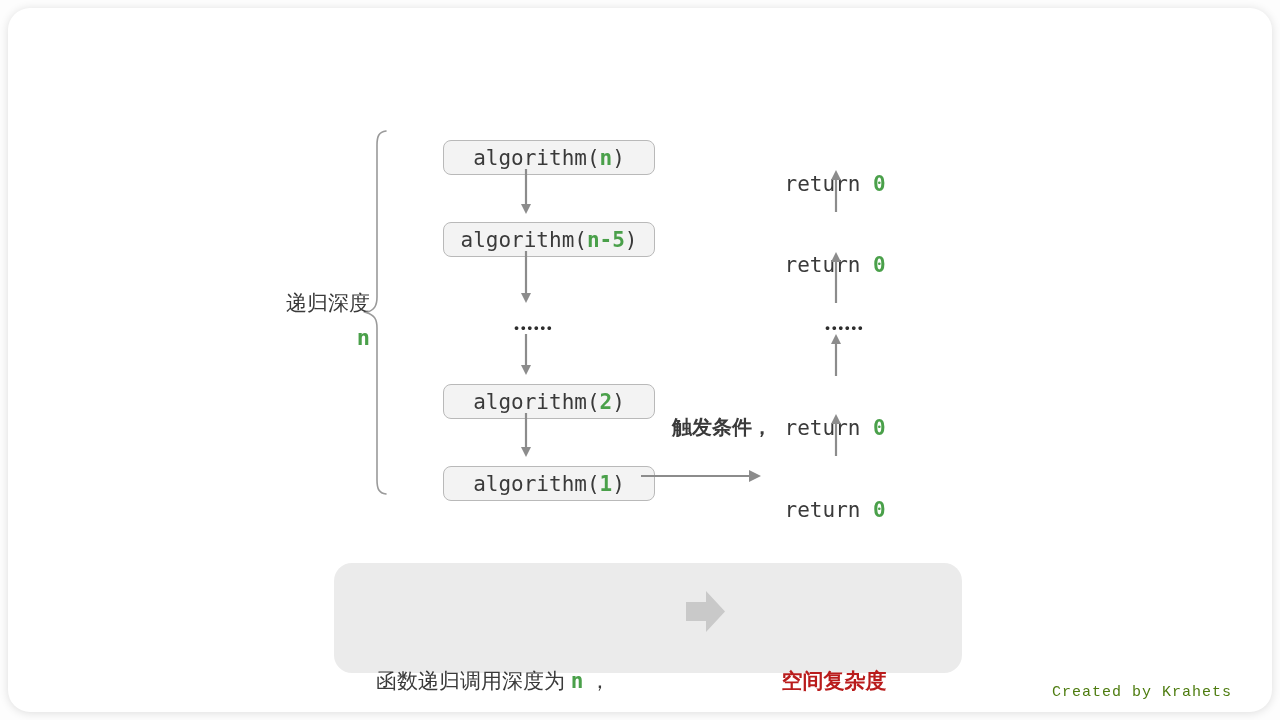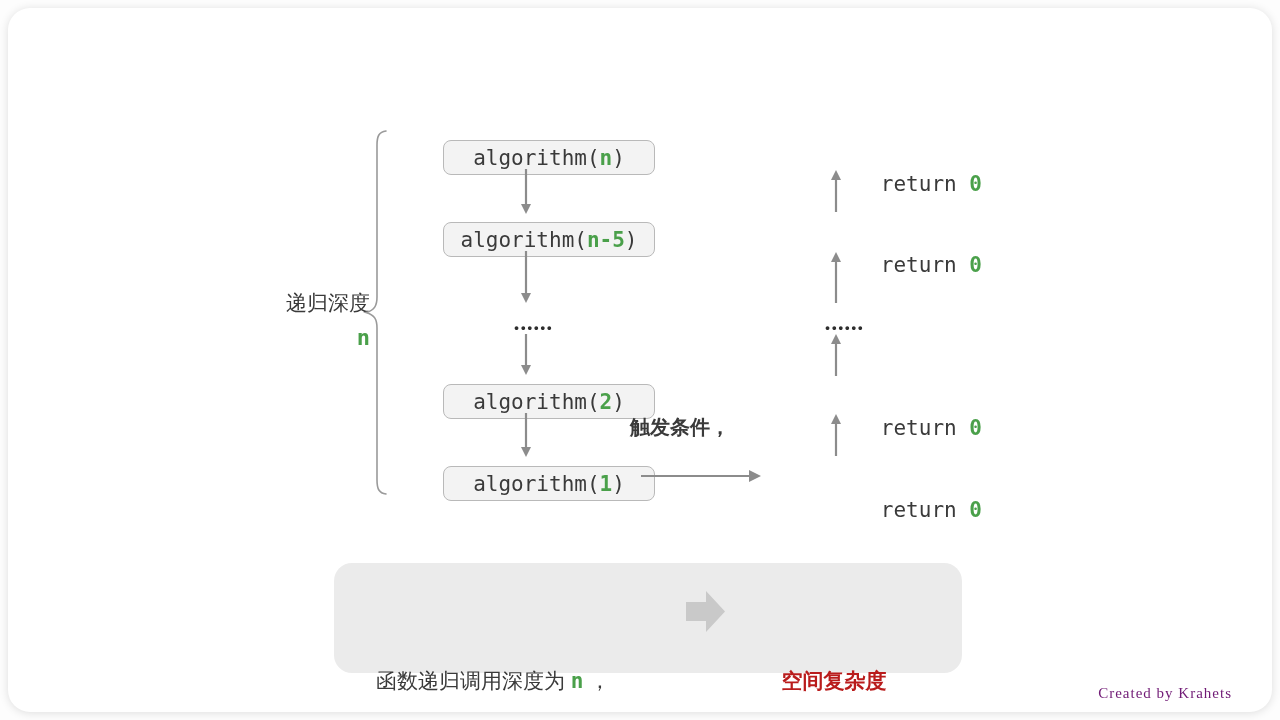--- a/index.html
+++ b/index.html
@@ -29,7 +29,7 @@
   .code{font-family:"DejaVu Sans Mono","Liberation Mono",monospace;white-space:pre;}
   .arg{color:#4aa04a;font-weight:bold;}
   .ret{
-    left:754px;width:220px;text-align:right;line-height:26px;
+    left:726px;width:220px;text-align:left;line-height:26px;
     font-family:"DejaVu Sans Mono","Liberation Mono",monospace;
     font-size:21px;color:#3a3a3a;white-space:pre;
   }

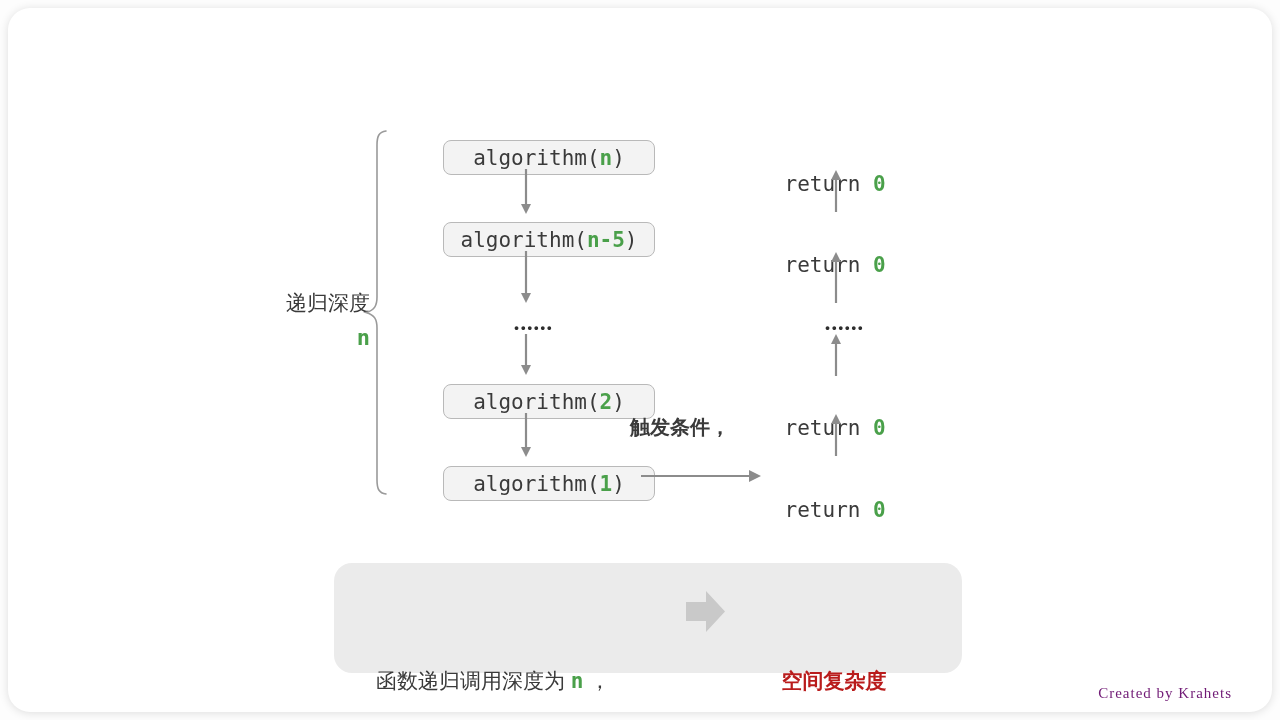--- a/index.html
+++ b/index.html
@@ -47,7 +47,7 @@
     font-size:22px;font-weight:bold;color:#4aa04a;
   }
   .annotation{
-    left:622px;top:404px;width:160px;
+    left:664px;top:404px;width:160px;
     font-size:20px;font-weight:bold;color:#3a3a3a;line-height:30px;
   }
   .panel{

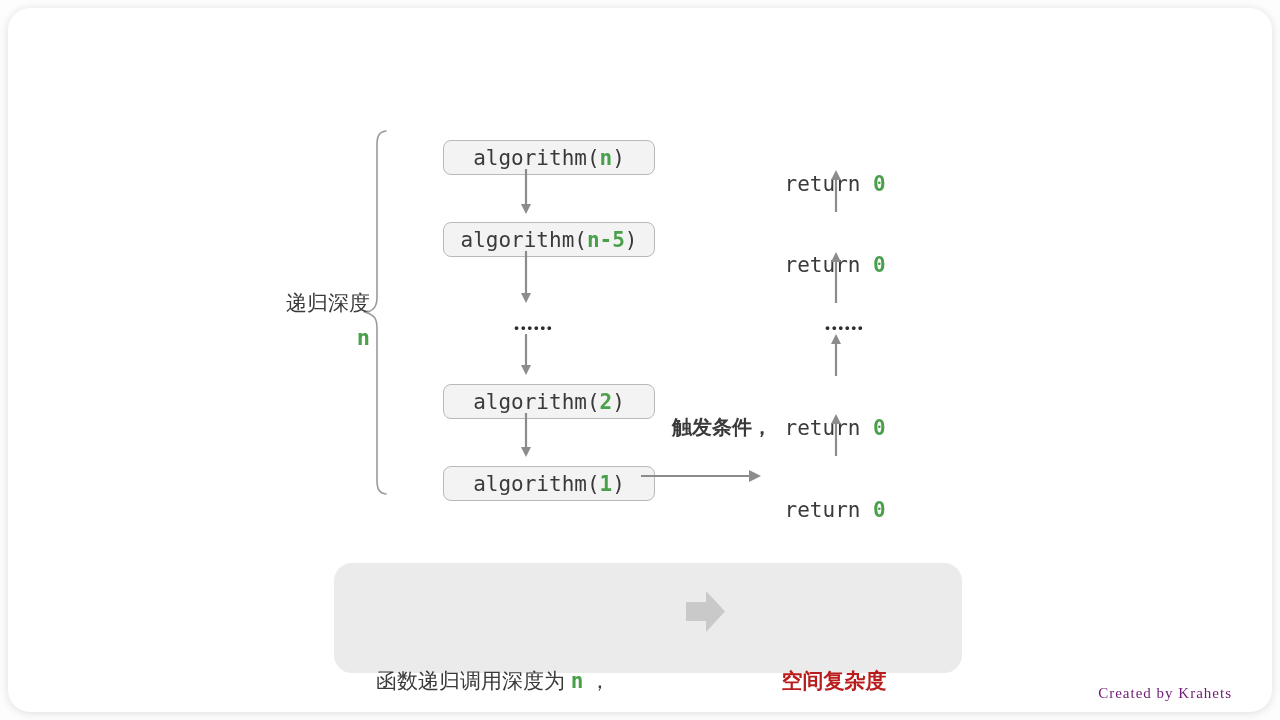--- a/index.html
+++ b/index.html
@@ -65,8 +65,8 @@
   .panel-right .title{font-weight:bold;color:#b91c1c;}
   .credit{
     right:40px;top:676px;
-    font-family:Liberation Serif, serif;
-    font-size:15px;color:#701a75;letter-spacing:1px;line-height:18px;
+    font-family:Liberation Mono, monospace;
+    font-size:15px;color:#4d7c0f;letter-spacing:1px;line-height:18px;
   }
   svg.overlay{position:absolute;left:0;top:0;pointer-events:none;z-index:5;}
 </style>

